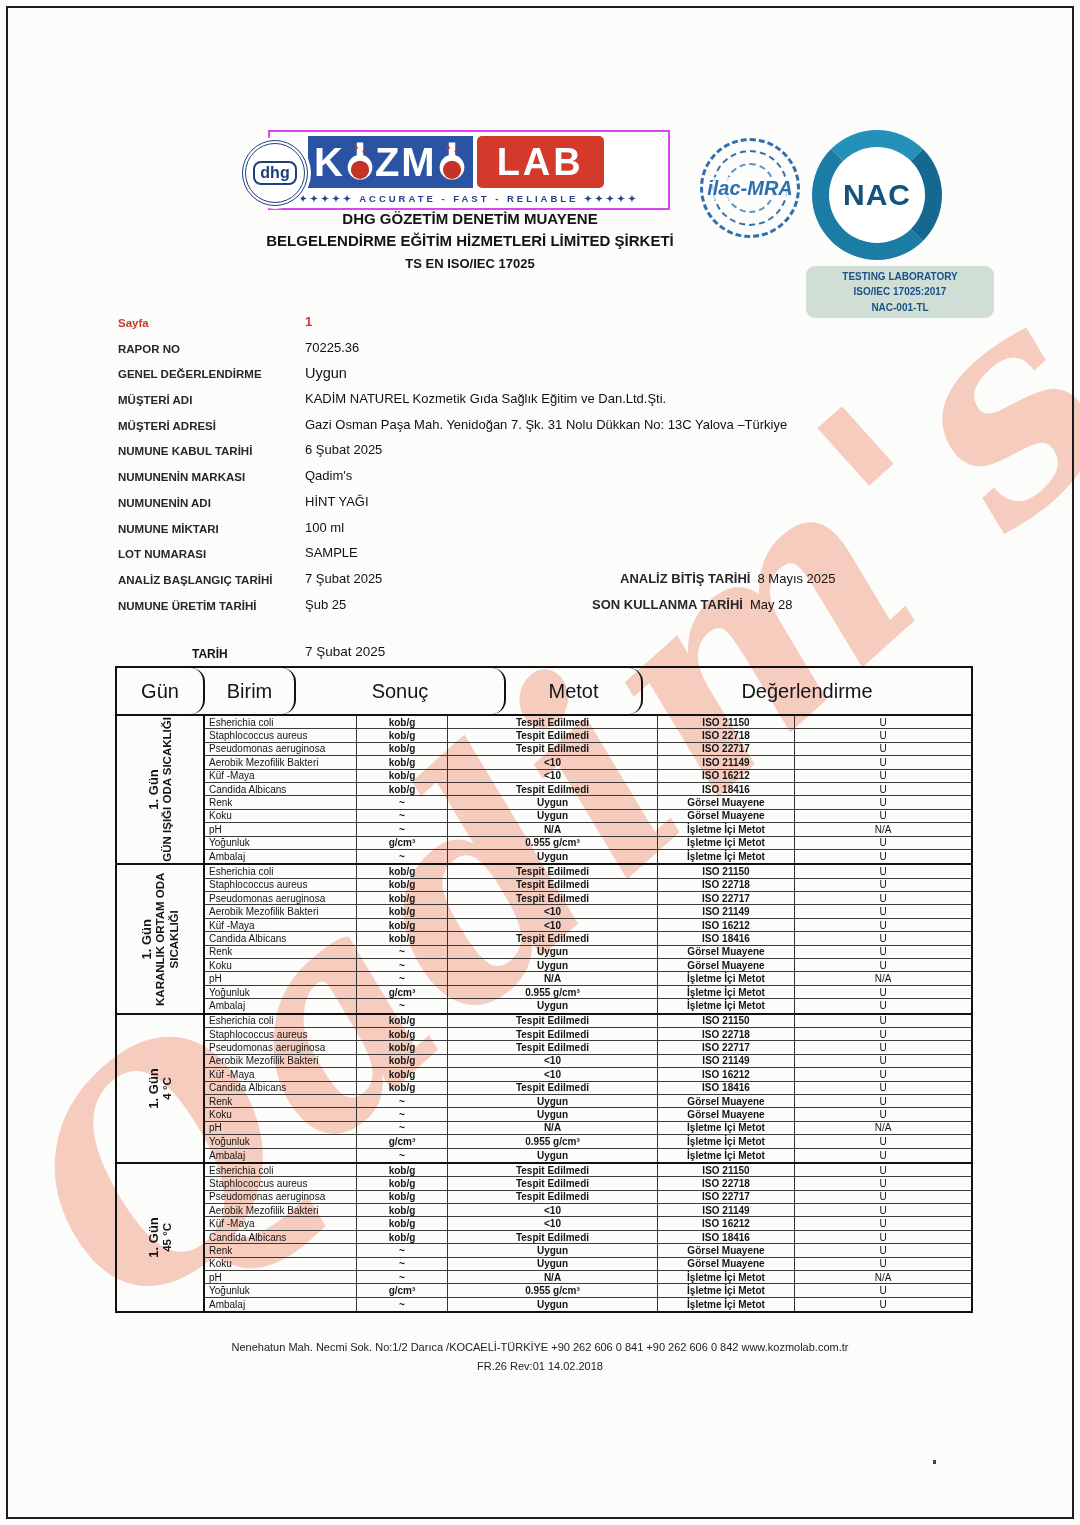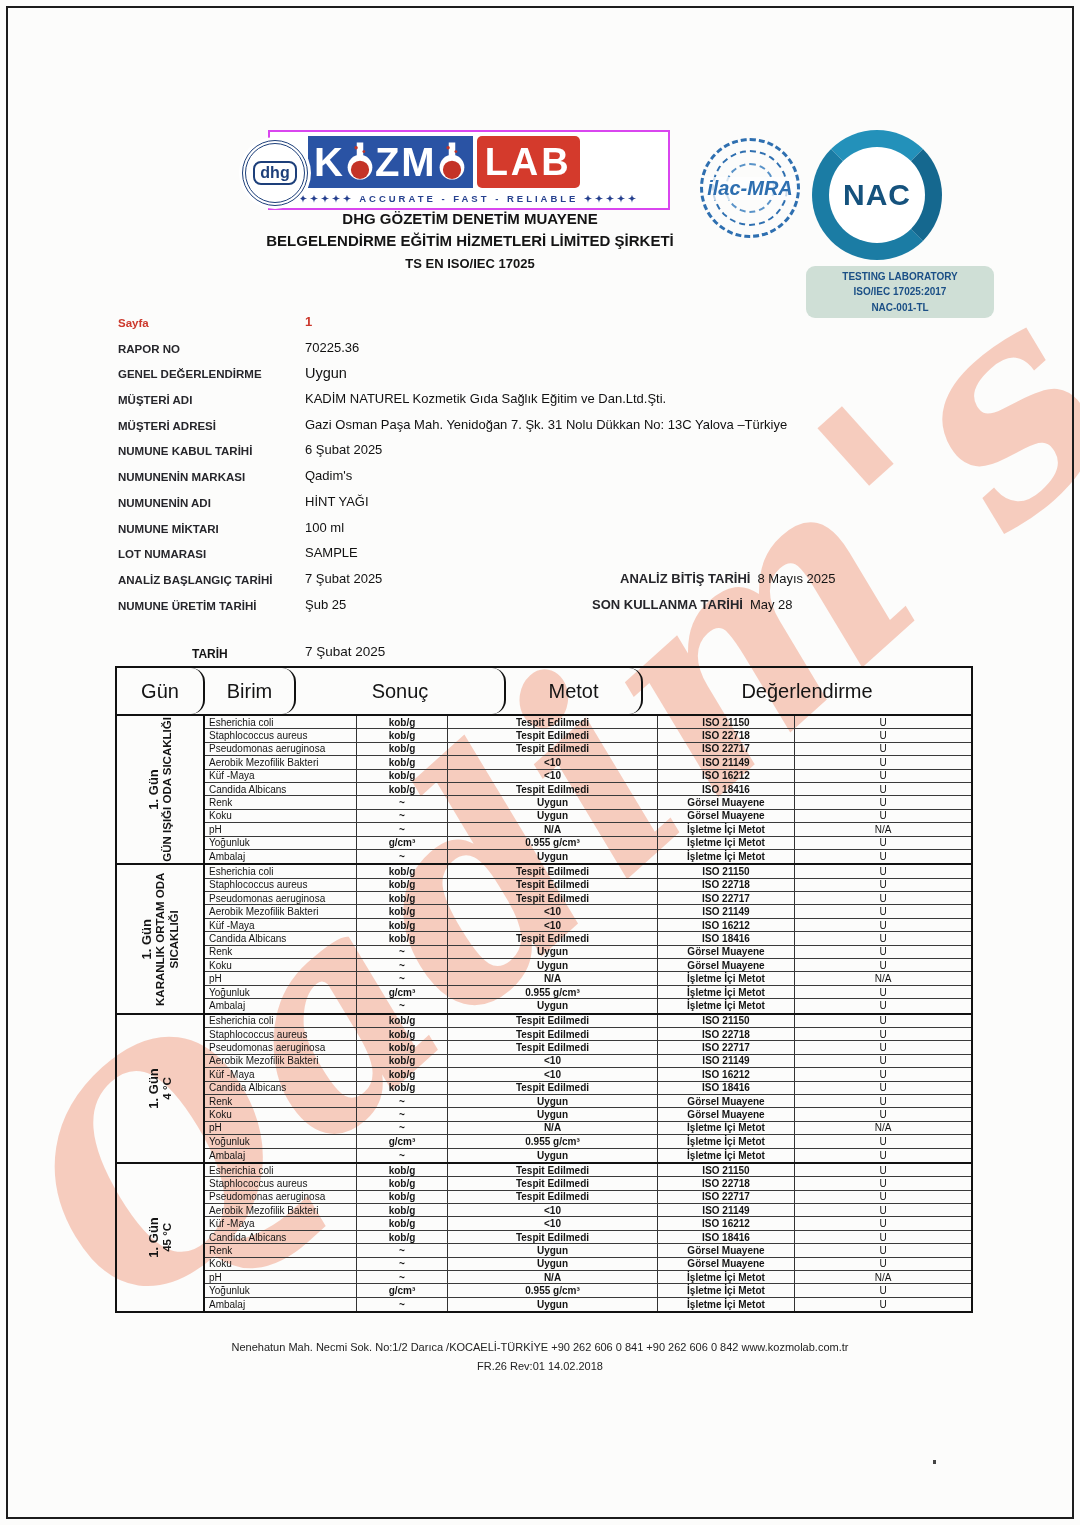--- a/index.html
+++ b/index.html
@@ -21,7 +21,7 @@
   .logo-blue{background:#2a53a4;color:#fff;font-weight:bold;font-size:40px;display:flex;align-items:center;
     padding:0 6px;letter-spacing:2px;line-height:1;}
   .logo-red{background:#d43a2c;color:#fff;font-weight:bold;font-size:38px;display:flex;align-items:center;
-    padding:0 8px;margin-left:4px;border-radius:5px;letter-spacing:3px;line-height:1;}
+    padding:0 20px;margin-left:4px;border-radius:5px;letter-spacing:3px;line-height:1;}
   .flask{width:26px;height:40px;margin:0 2px;}
   .tagline{text-align:center;color:#27418f;font-size:9.5px;font-weight:bold;letter-spacing:3px;margin-top:5px;white-space:nowrap;}
   .dhg{position:absolute;left:-28px;top:8px;width:58px;height:58px;border-radius:50%;background:#fff;

